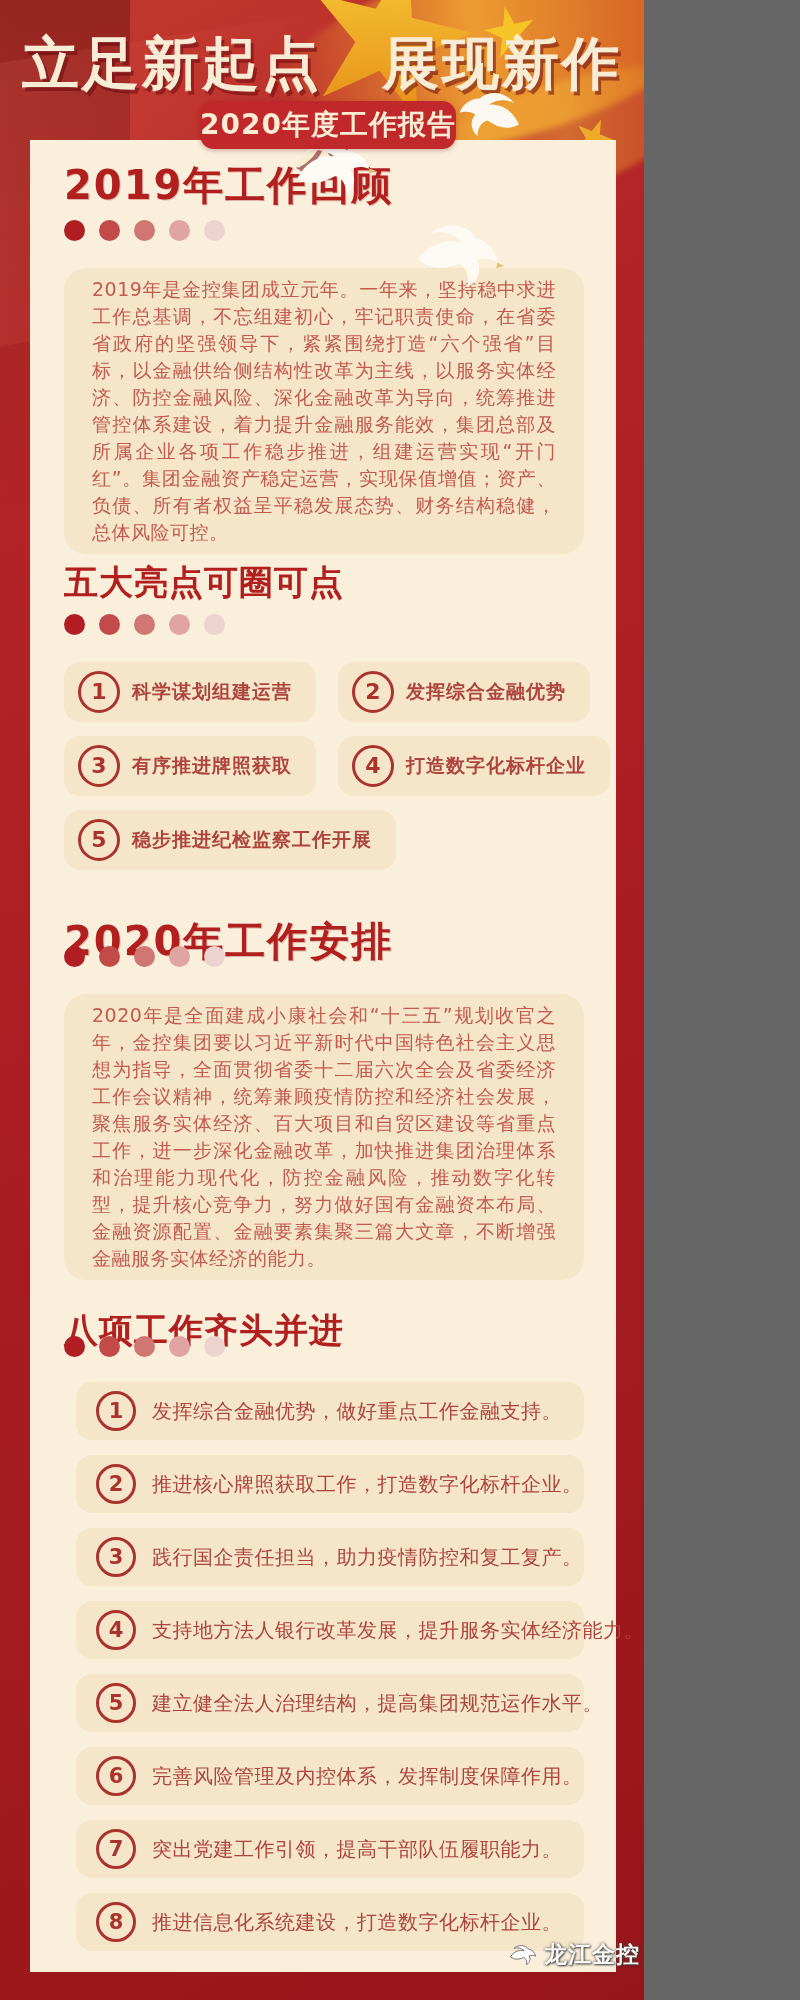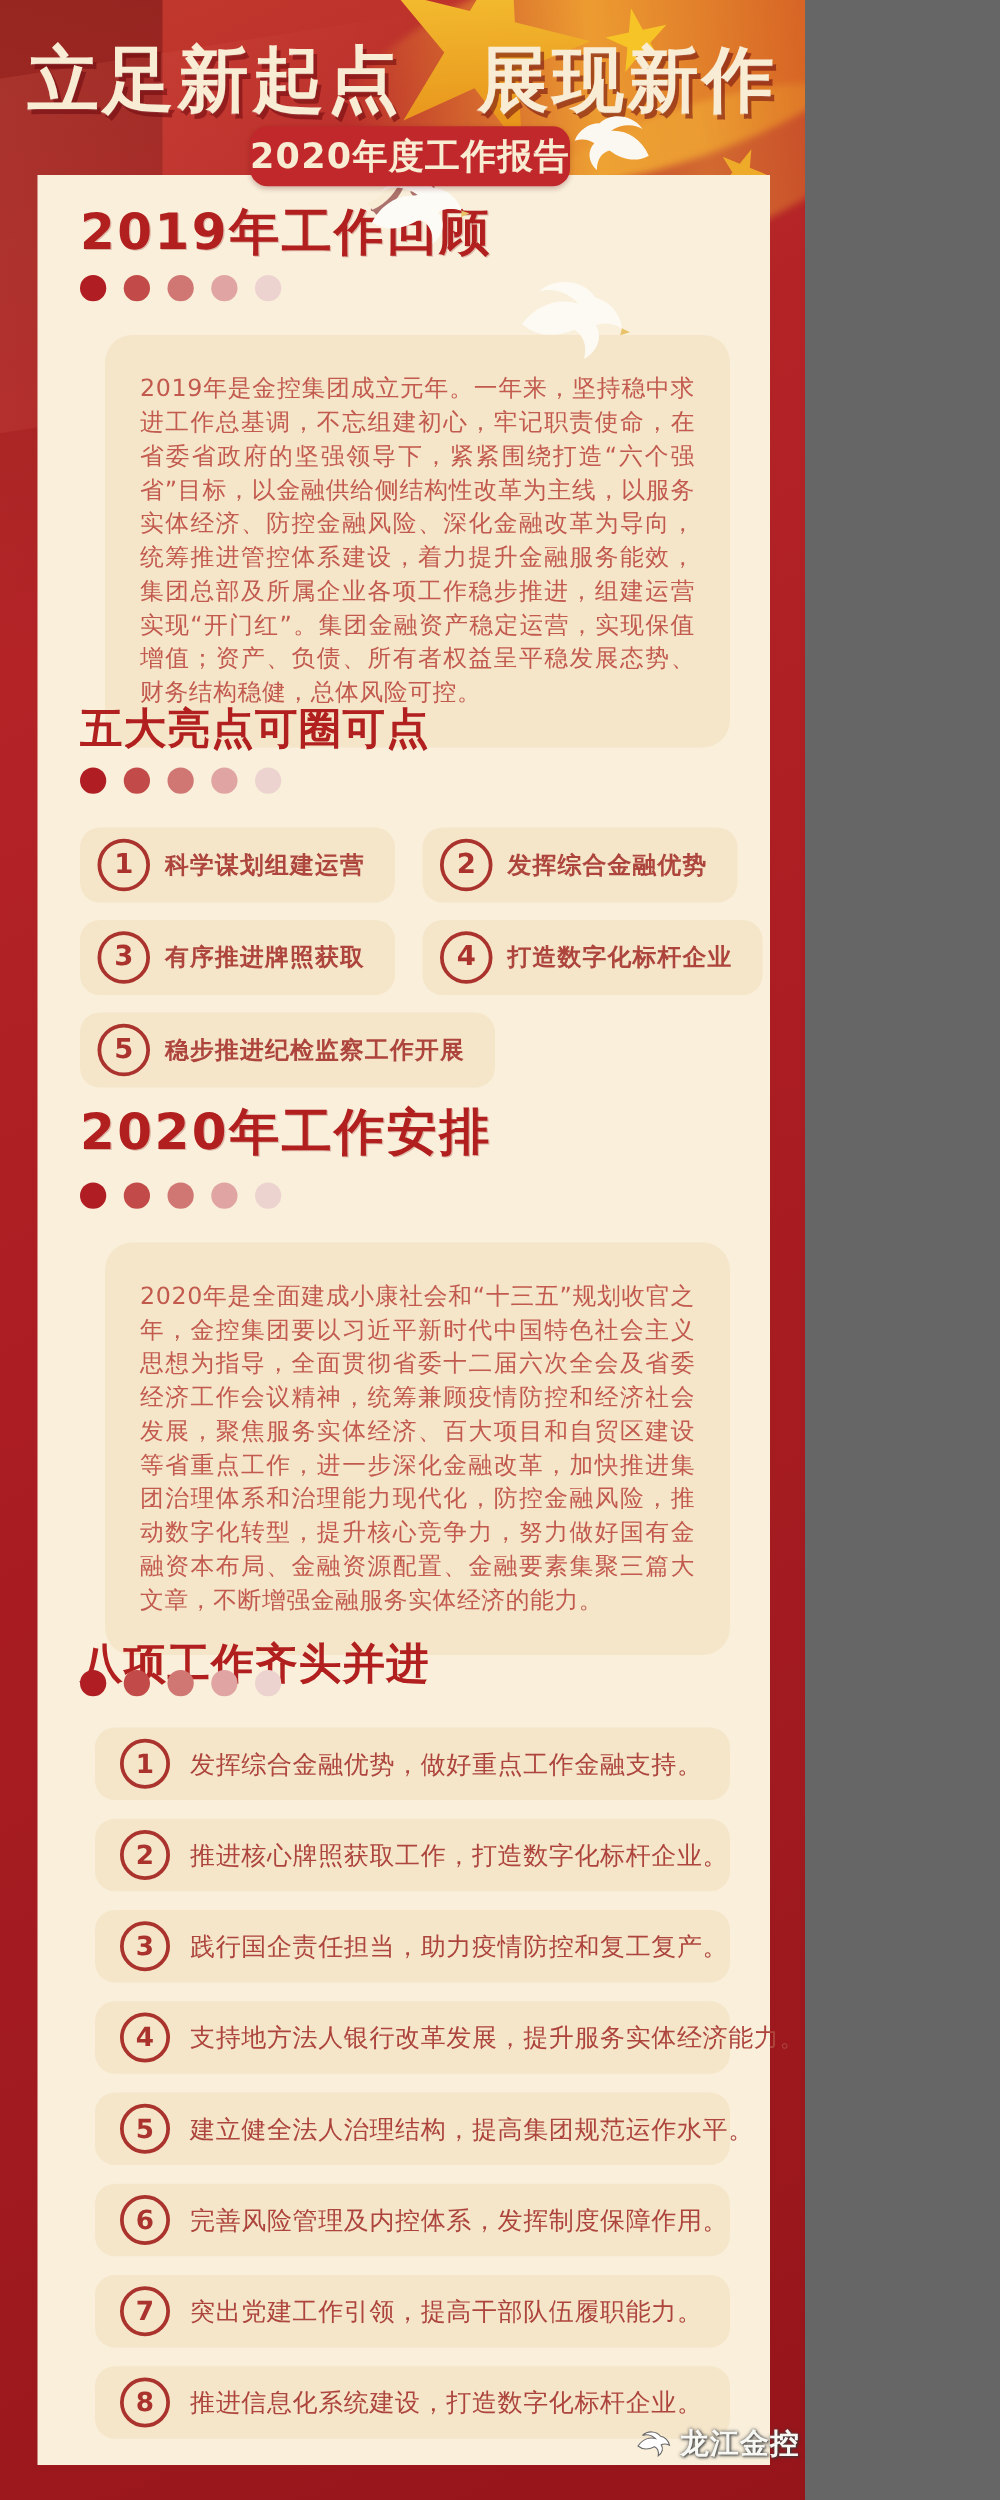--- a/index.html
+++ b/index.html
@@ -37,7 +37,7 @@
   .badge{
     position:absolute;z-index:6;left:200px;top:101px;width:256px;height:48px;
     background:var(--badge-red,#c0282c);border-radius:14px;
-    display:flex;align-items:center;justify-content:flex-start;
+    display:flex;align-items:center;justify-content:flex-end;
     box-shadow:0 2px 4px rgba(90,8,10,.25);
   }
   .badge span{color:#f8ecd2;font-size:28px;font-weight:bold;letter-spacing:1px;}

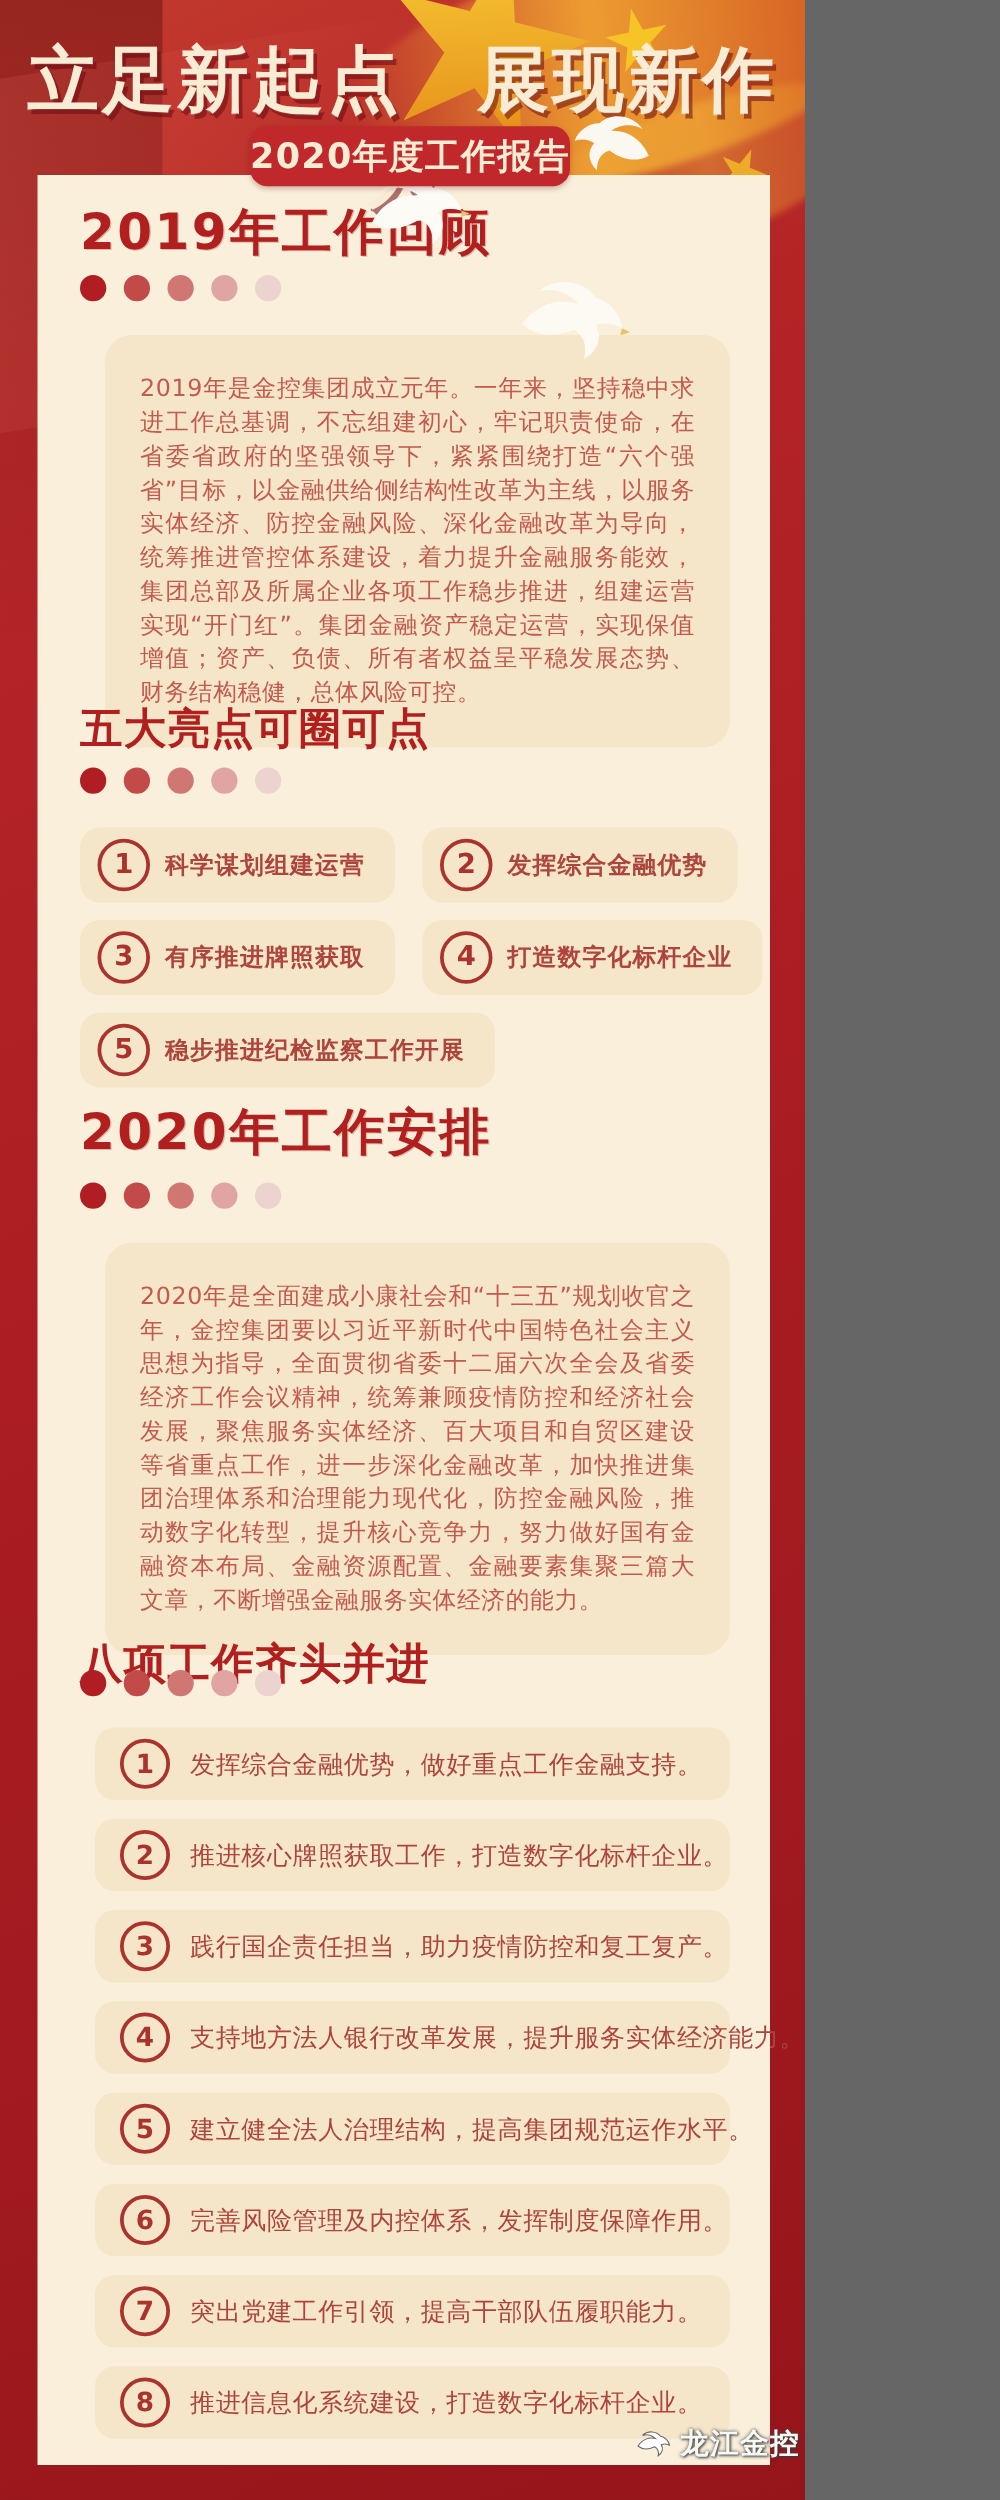--- a/index.html
+++ b/index.html
@@ -61,7 +61,7 @@
   .dots{display:flex;gap:14px;}
   .dot{display:block;width:21px;height:21px;border-radius:50%;background:#c24a48;}
   .card{
-    background:var(--card-bg,#f5e6ca);border-radius:22px;padding:30px 28px;min-height:210px;margin-left:20px;
+    background:var(--card-bg,#f5e6ca);border-radius:22px;padding:8px 28px;min-height:210px;
   }
   .card p{
     margin:0;color:var(--body-red,#c25a4e);font-size:19px;line-height:27px;

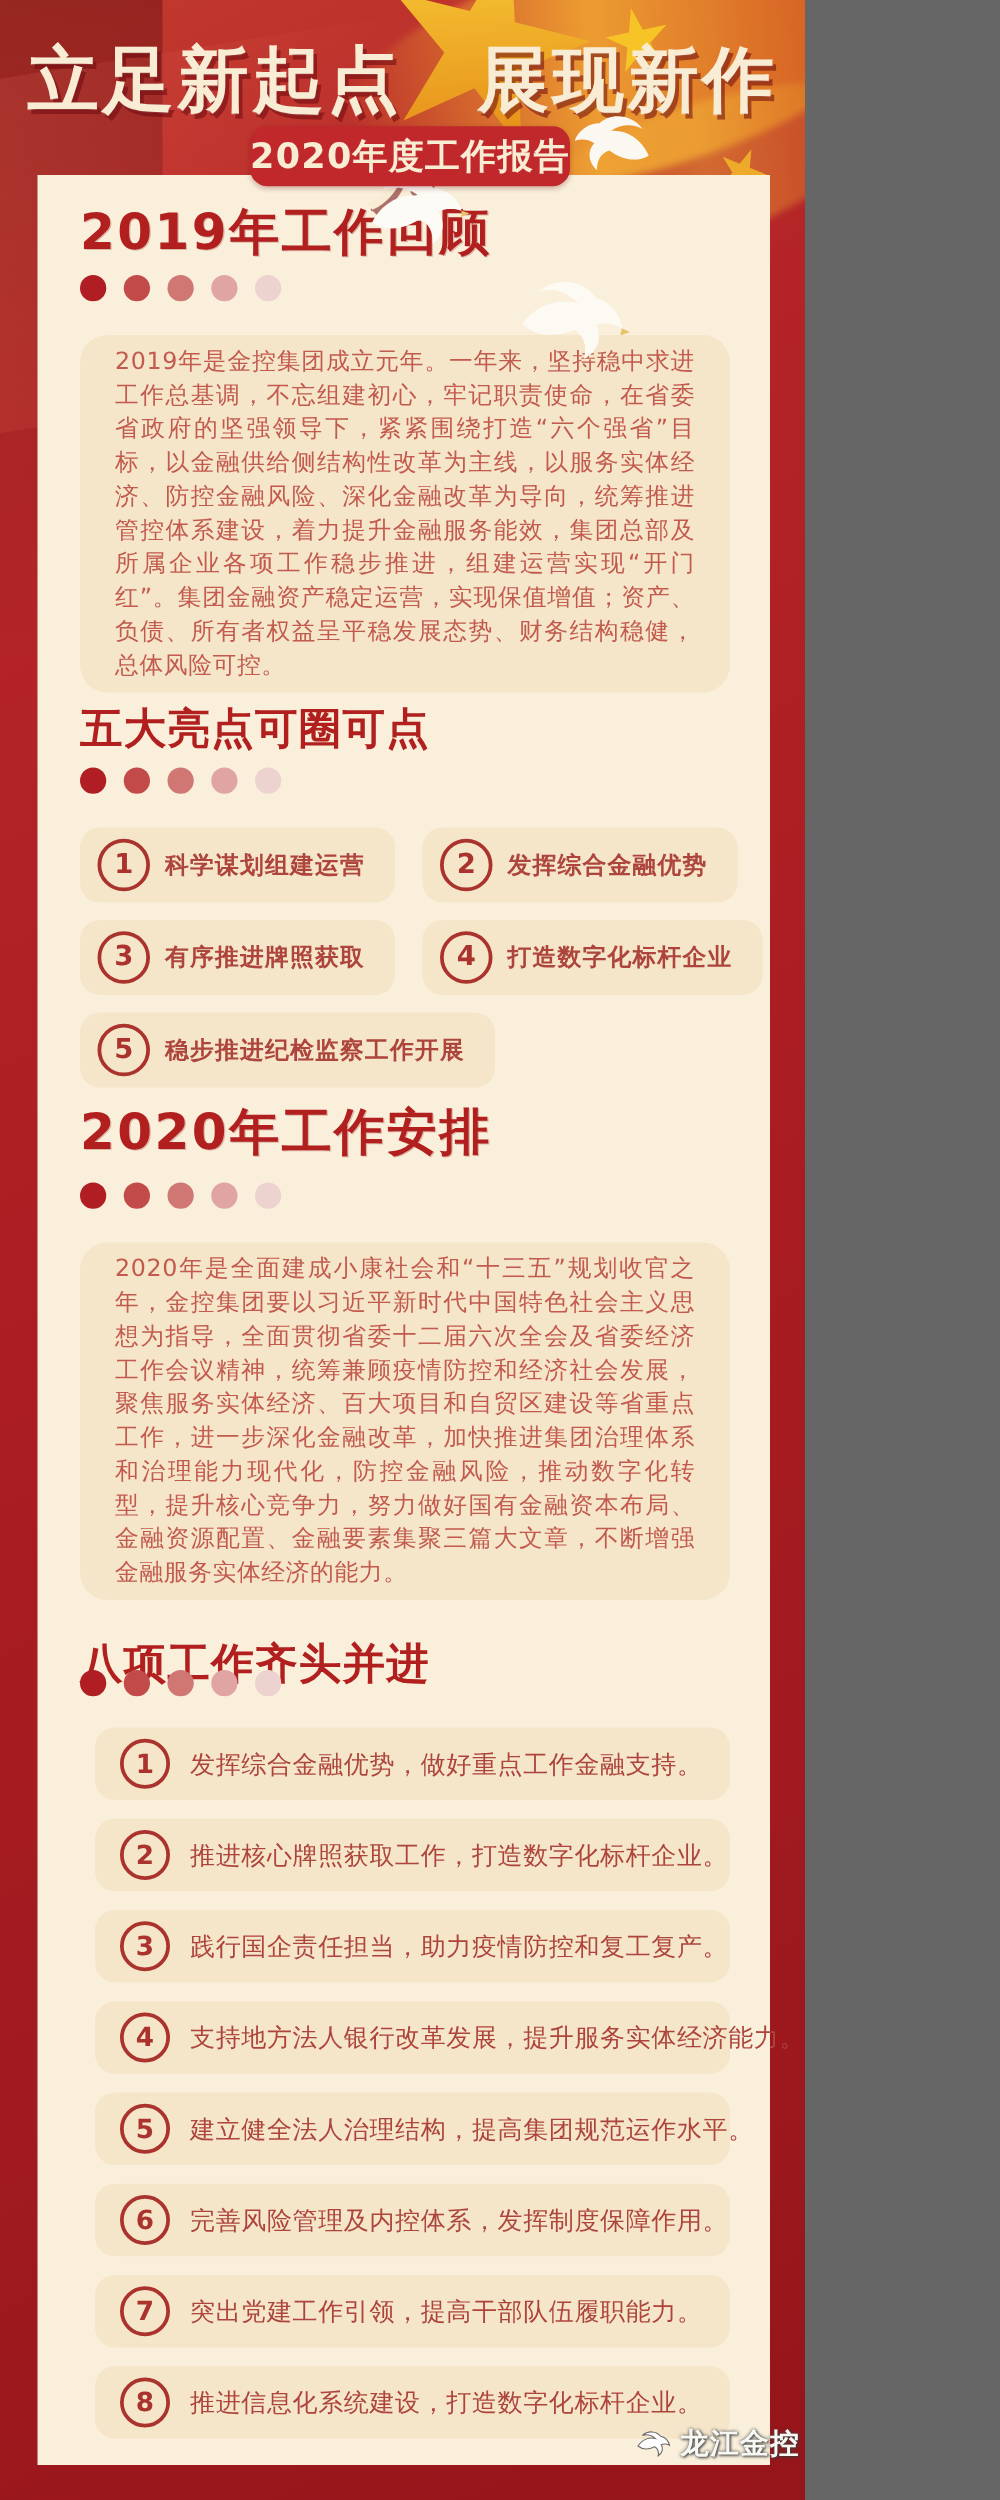--- a/index.html
+++ b/index.html
@@ -54,7 +54,7 @@
   .card-1{top:128px;}
   .h-highlights{top:420px;} .dots-2{top:474px;}
   .row-1{top:522px;} .row-2{top:596px;} .row-3{top:670px;}
-  .h-2020{top:738px;} .dots-3{top:806px;}
+  .h-2020{top:774px;} .dots-3{top:806px;}
   .card-2{top:854px;}
   .h-tasks{top:1168px;} .dots-4{top:1196px;}
   .task-list{top:1242px;}

